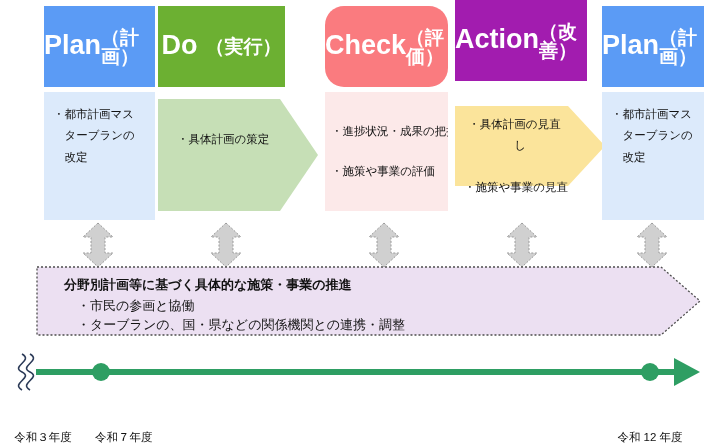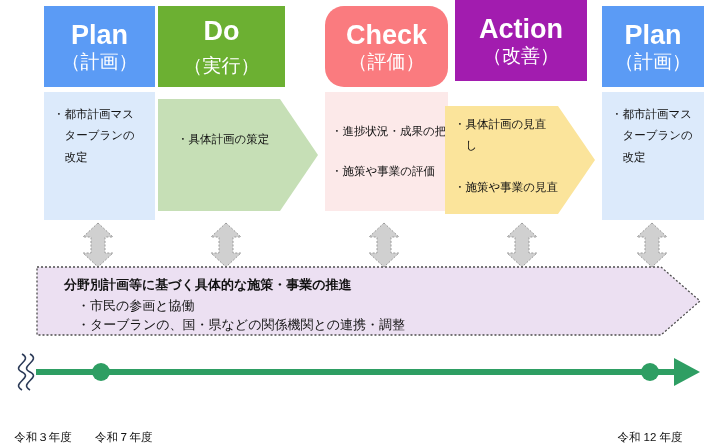--- a/index.html
+++ b/index.html
@@ -16,7 +16,7 @@
   
   .chip{
     position:absolute;
-    display:flex;flex-direction:column;
+    display:flex;
     align-items:center;justify-content:center;
     color:#ffffff;
     line-height:1.0;

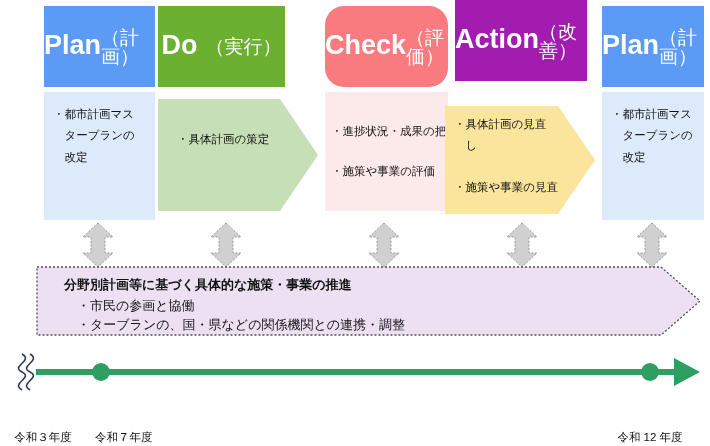--- a/index.html
+++ b/index.html
@@ -27,7 +27,7 @@
     margin-bottom:3px;
   }
   .chip .jp{
-    font-size:19px;font-weight:400;
+    font-size:19px;font-weight:700;
   }
 
   

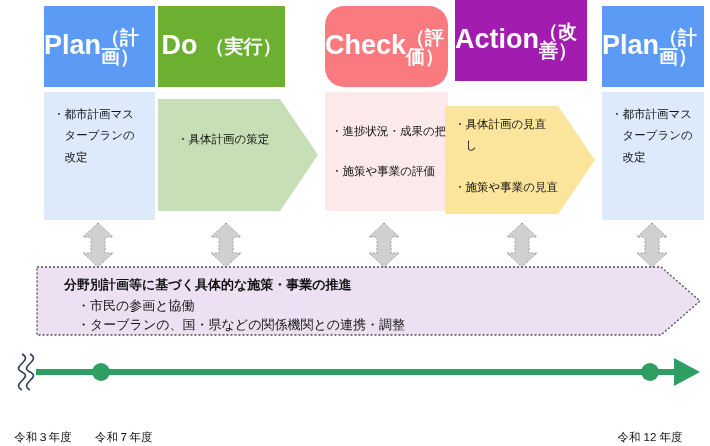--- a/index.html
+++ b/index.html
@@ -125,7 +125,7 @@
     <div class="en">Action</div>
     <div class="jp">（改善）</div>
   </div>
-  <div class="panel arrowpanel" style="left:445px;top:106px;width:150px;height:108px;">
+  <div class="panel arrowpanel" style="left:455px;top:106px;width:150px;height:80px;text-align:center;">
     <svg class="shape" viewBox="0 0 150 108" preserveAspectRatio="none">
       <polygon points="0,0 113,0 150,54 113,108 0,108" fill="#fbe49b"></polygon>
     </svg>

